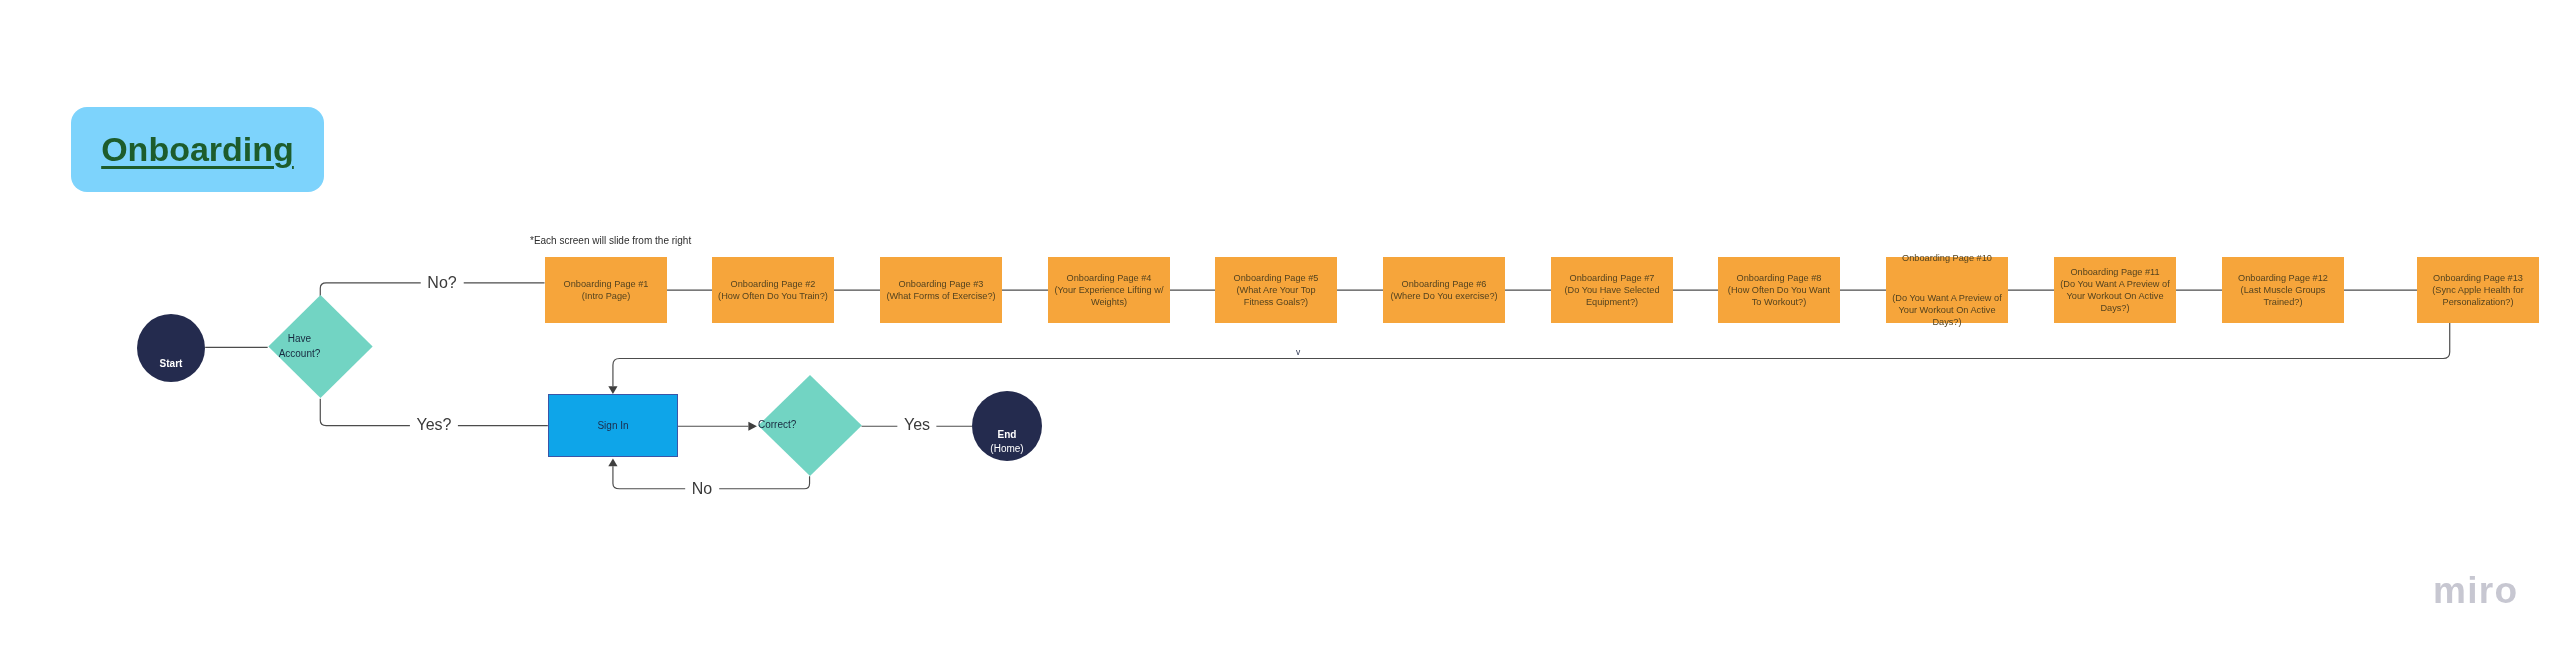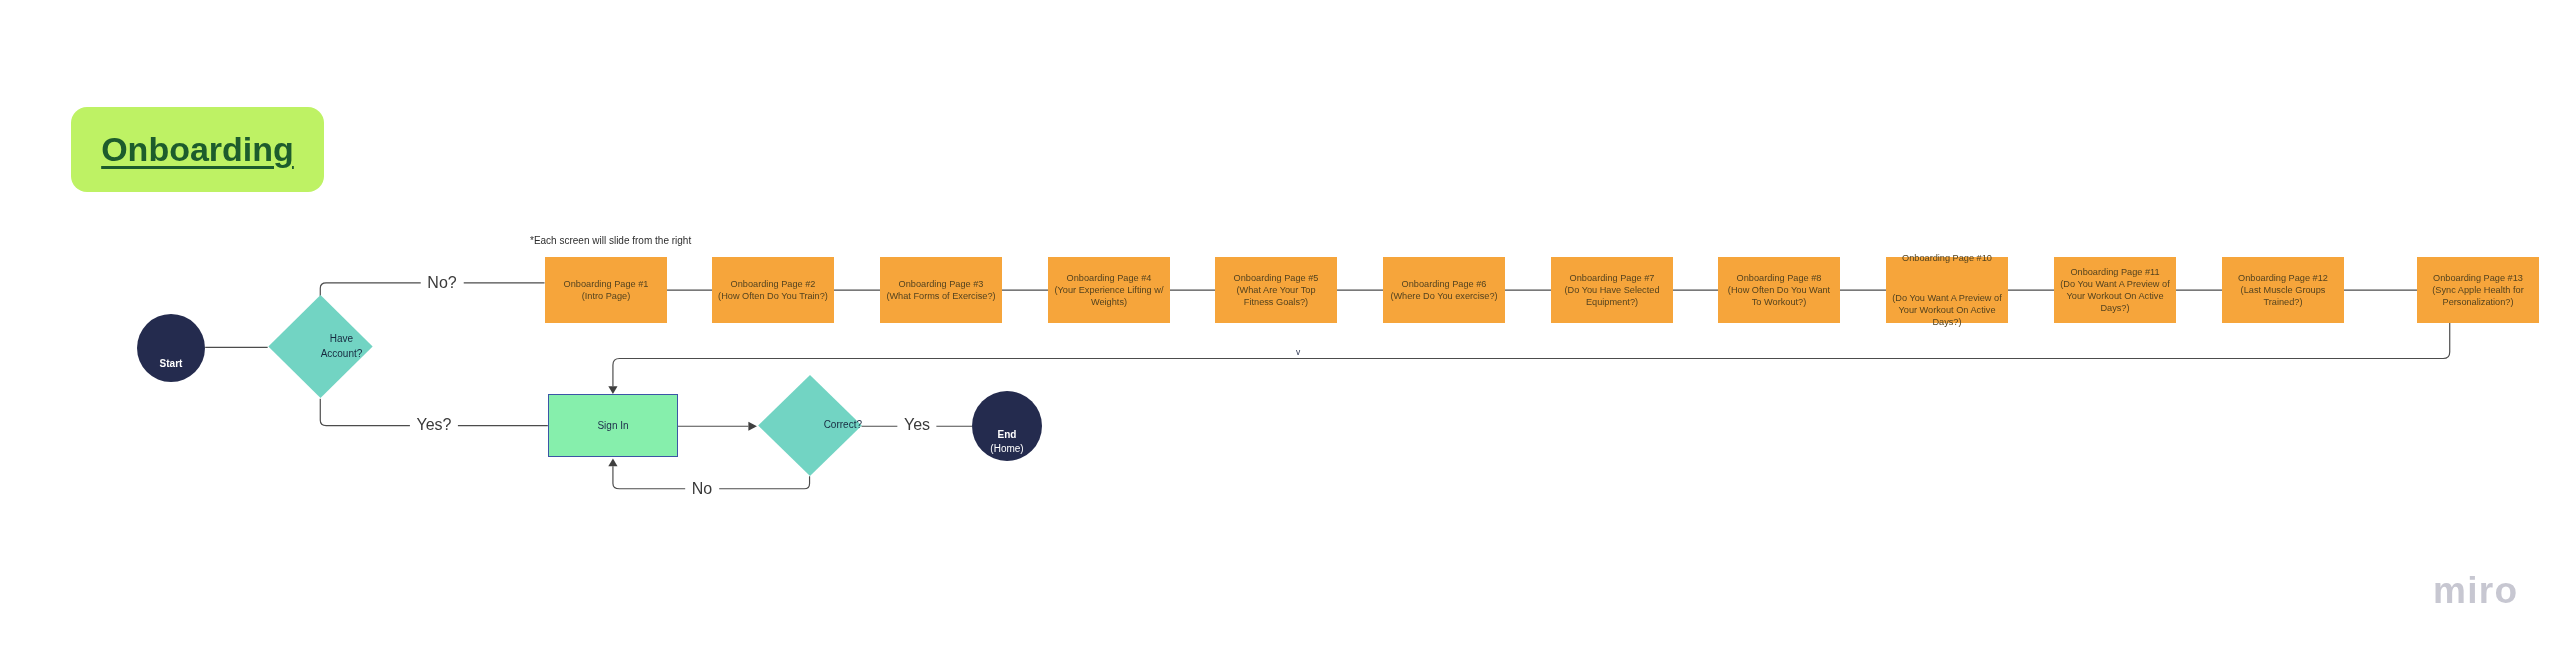--- a/index.html
+++ b/index.html
@@ -14,7 +14,7 @@
 
   .title-card{
     position:absolute;left:71px;top:107px;width:253px;height:85px;
-    background:#bef264;border-radius:16px;
+    background:#7dd3fc;border-radius:16px;
     display:flex;align-items:center;justify-content:center;
   }
   .title-card .title-text{

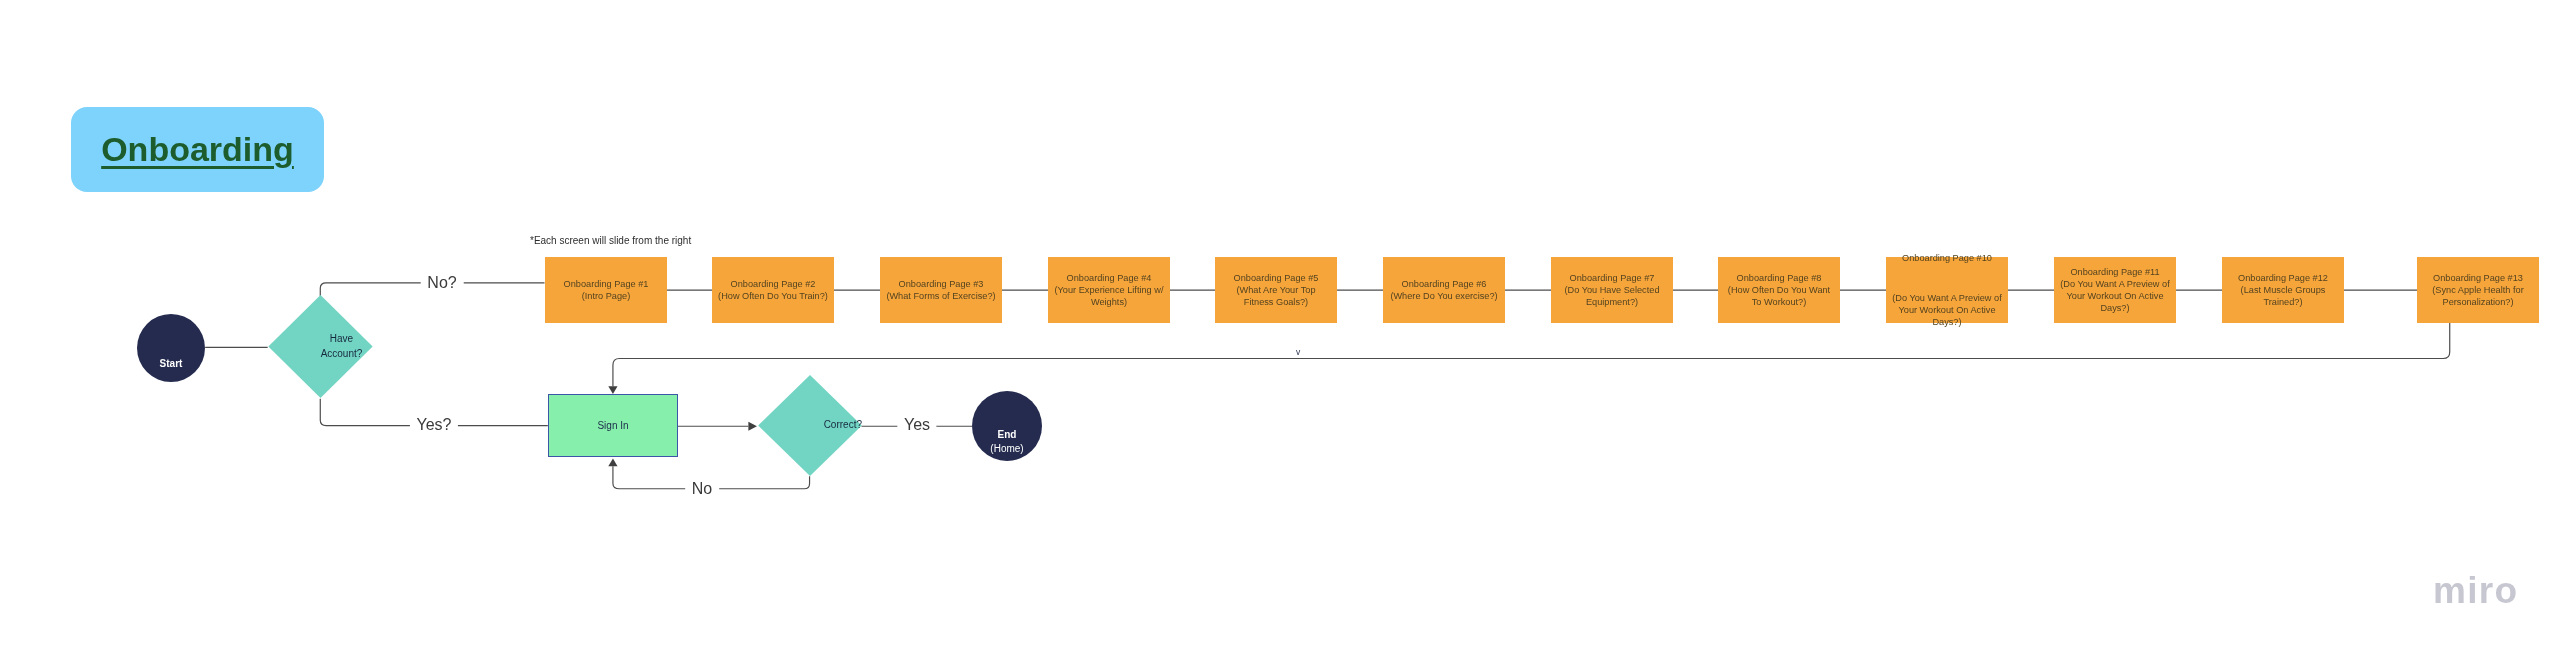--- a/index.html
+++ b/index.html
@@ -38,7 +38,7 @@
   .diamond{position:absolute;}
   .diamond svg{position:absolute;left:0;top:0;width:100%;height:100%;}
   .diamond .d-label{
-    position:absolute;inset:0;display:flex;align-items:center;justify-content:flex-end;
+    position:absolute;inset:0;display:flex;align-items:center;justify-content:flex-start;
     text-align:center;font-size:10px;color:#17293f;line-height:1.45;
   }
   .diamond .d-label span{display:block;max-width:63px;}

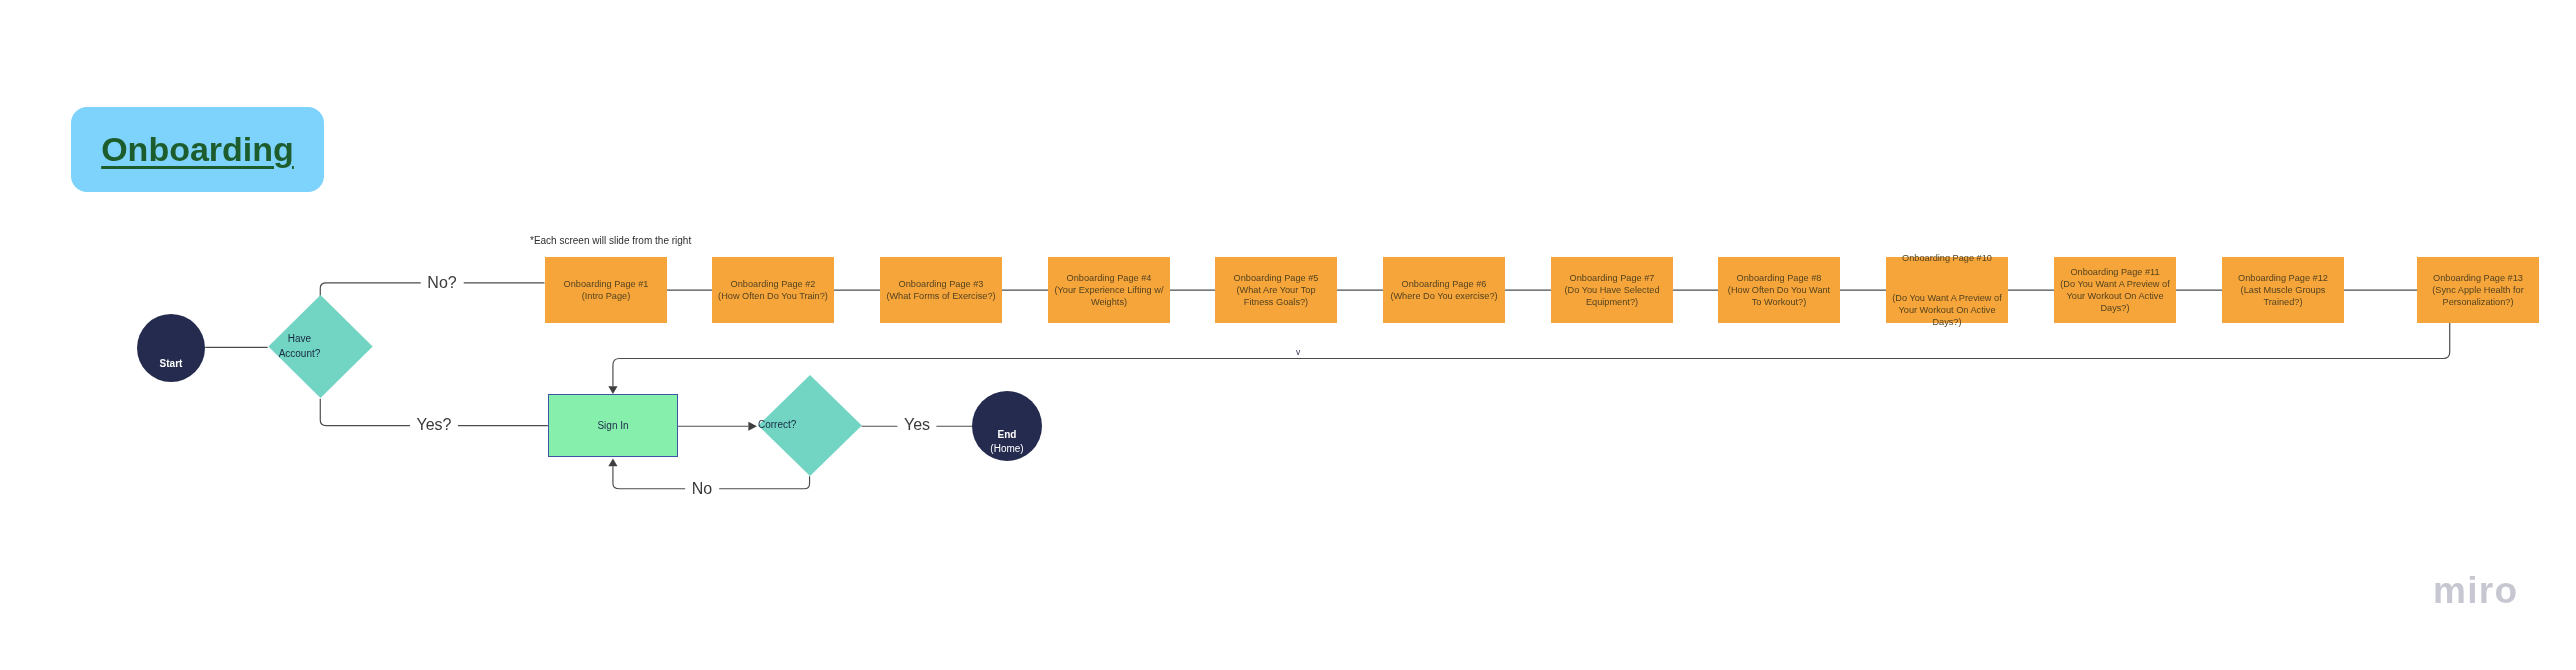--- a/index.html
+++ b/index.html
@@ -52,7 +52,7 @@
 
   .signin-box{
     position:absolute;left:548px;top:394px;width:130px;height:63px;
-    background:#86efac;border:1.6px solid #3c55a6;box-sizing:border-box;
+    background:#0ea5e9;border:1.6px solid #3c55a6;box-sizing:border-box;
     display:flex;align-items:center;justify-content:center;
     font-size:10px;color:#1c2b4a;
   }

